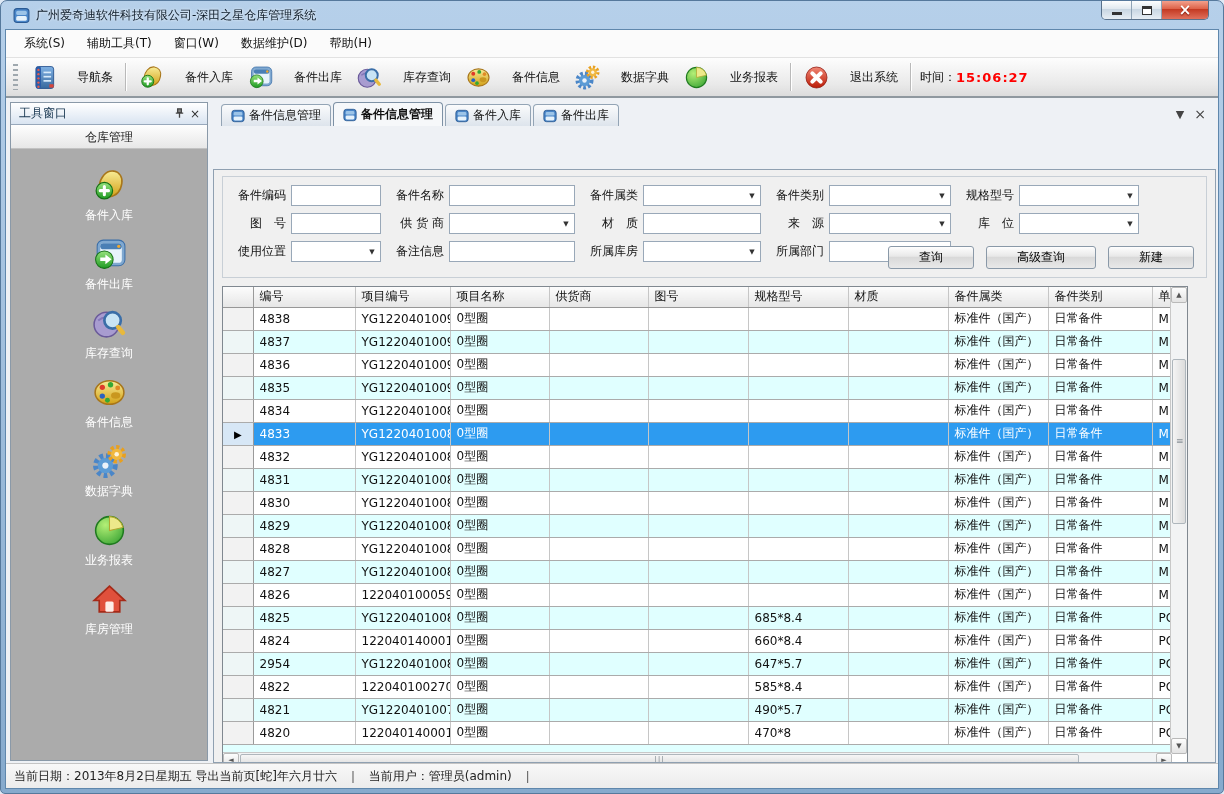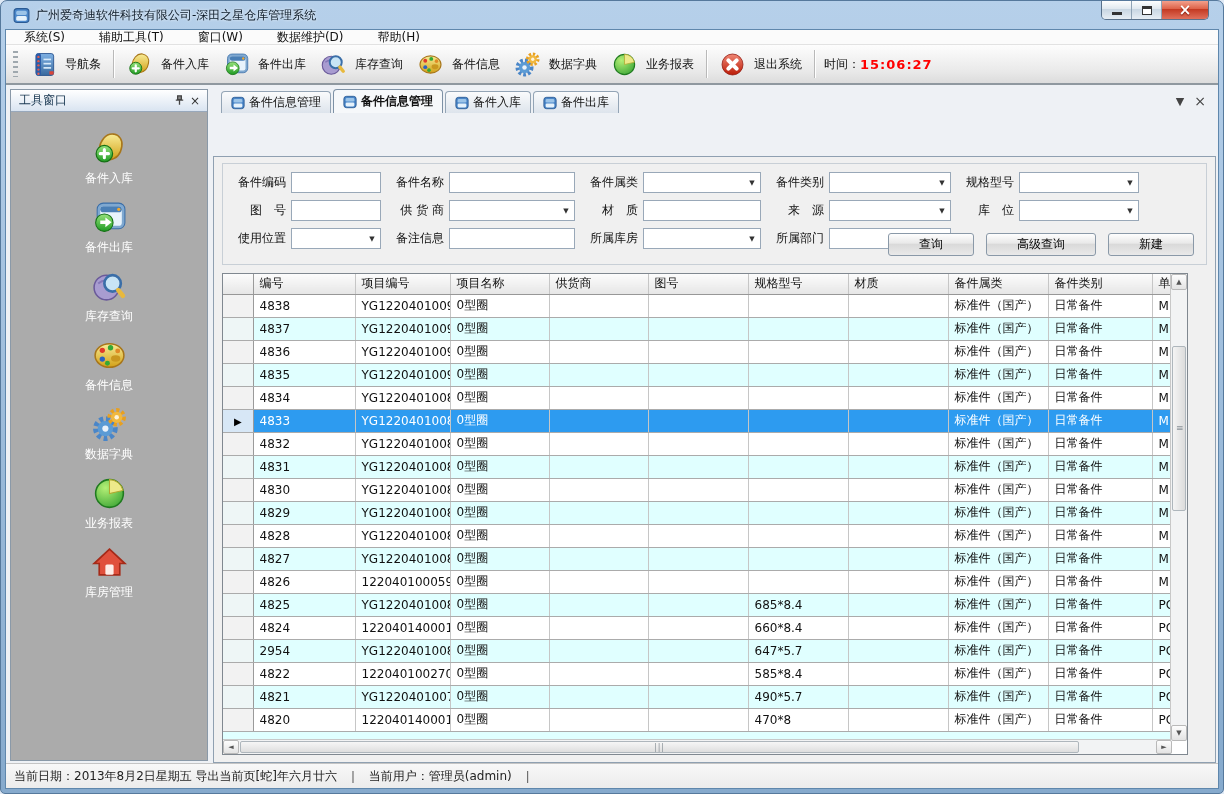--- a/index.html
+++ b/index.html
@@ -17,7 +17,7 @@
   .glyph-close { color:#fff; font-size:15px; font-weight:bold; line-height:1; text-shadow:0 1px 1px #7d1405; }
   
   .client { flex:1; display:flex; flex-direction:column; background:#f0f0f0; border:1px solid #5f87ac; overflow:hidden; }
-  .menubar { height:15px; background:#fbfbfb; border-bottom:1px solid #e2e2e2; display:flex; align-items:center; padding-left:8px; gap:14px; }
+  .menubar { height:28px; background:#fbfbfb; border-bottom:1px solid #e2e2e2; display:flex; align-items:center; padding-left:8px; gap:2px; }
   .menu-item { padding:4px 10px; cursor:default; }
   .toolbar { height:40px; background:linear-gradient(#fdfdfd,#e9e9e9 70%,#dcdcdc); border-bottom:2px solid #8f989f; display:flex; align-items:center; padding:0 6px; }
   .grip { width:5px; height:26px; margin:0 5px 0 1px; background:repeating-linear-gradient(to bottom,#9fa8ae 0 2px,transparent 2px 5px); }

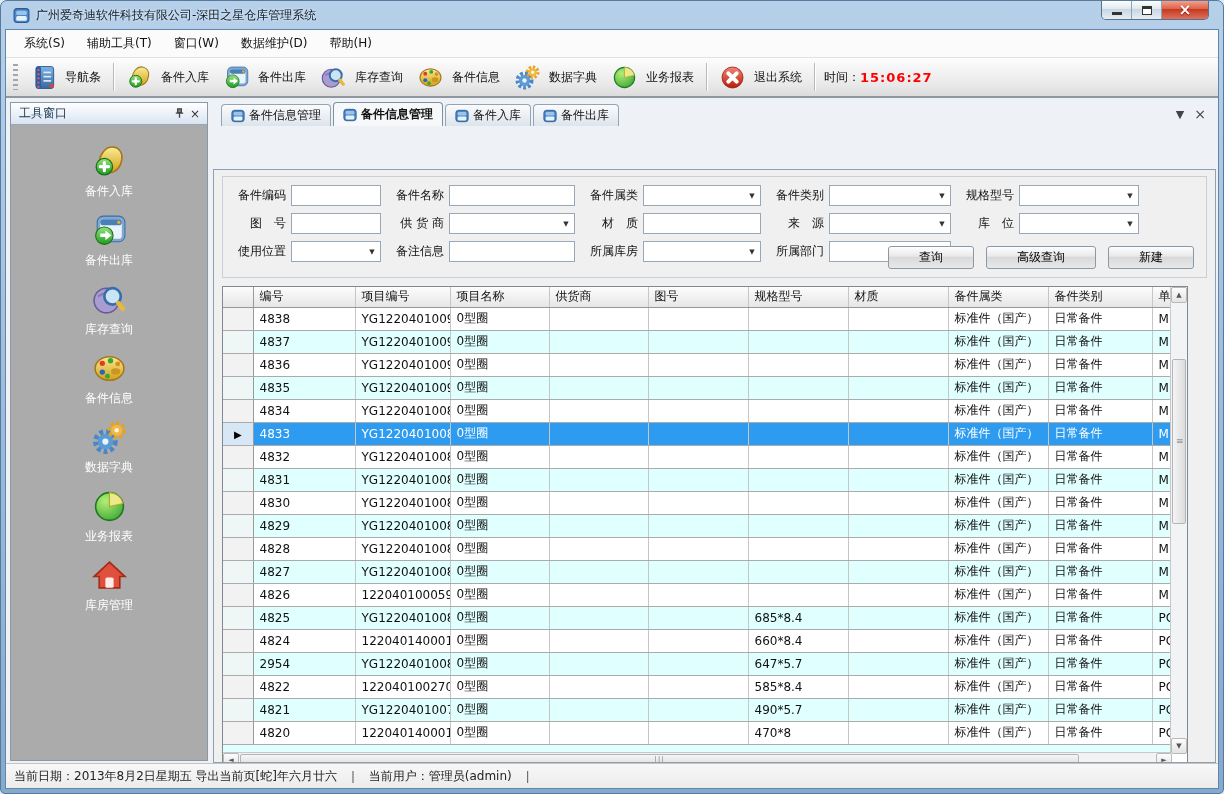--- a/index.html
+++ b/index.html
@@ -21,7 +21,7 @@
   .menu-item { padding:4px 10px; cursor:default; }
   .toolbar { height:40px; background:linear-gradient(#fdfdfd,#e9e9e9 70%,#dcdcdc); border-bottom:2px solid #8f989f; display:flex; align-items:center; padding:0 6px; }
   .grip { width:5px; height:26px; margin:0 5px 0 1px; background:repeating-linear-gradient(to bottom,#9fa8ae 0 2px,transparent 2px 5px); }
-  .tbtn { display:flex; align-items:center; gap:8px; padding:3px 7px; border-radius:3px; cursor:pointer; white-space:nowrap; }
+  .tbtn { display:flex; align-items:center; gap:20px; padding:3px 7px; border-radius:3px; cursor:pointer; white-space:nowrap; }
   .ticon { width:27px; height:27px; }
   .tsep { width:1px; height:28px; background:#b9b9b9; box-shadow:1px 0 0 #fff; margin:0 5px; }
   .time-label { margin-left:4px; font-size:12px; }

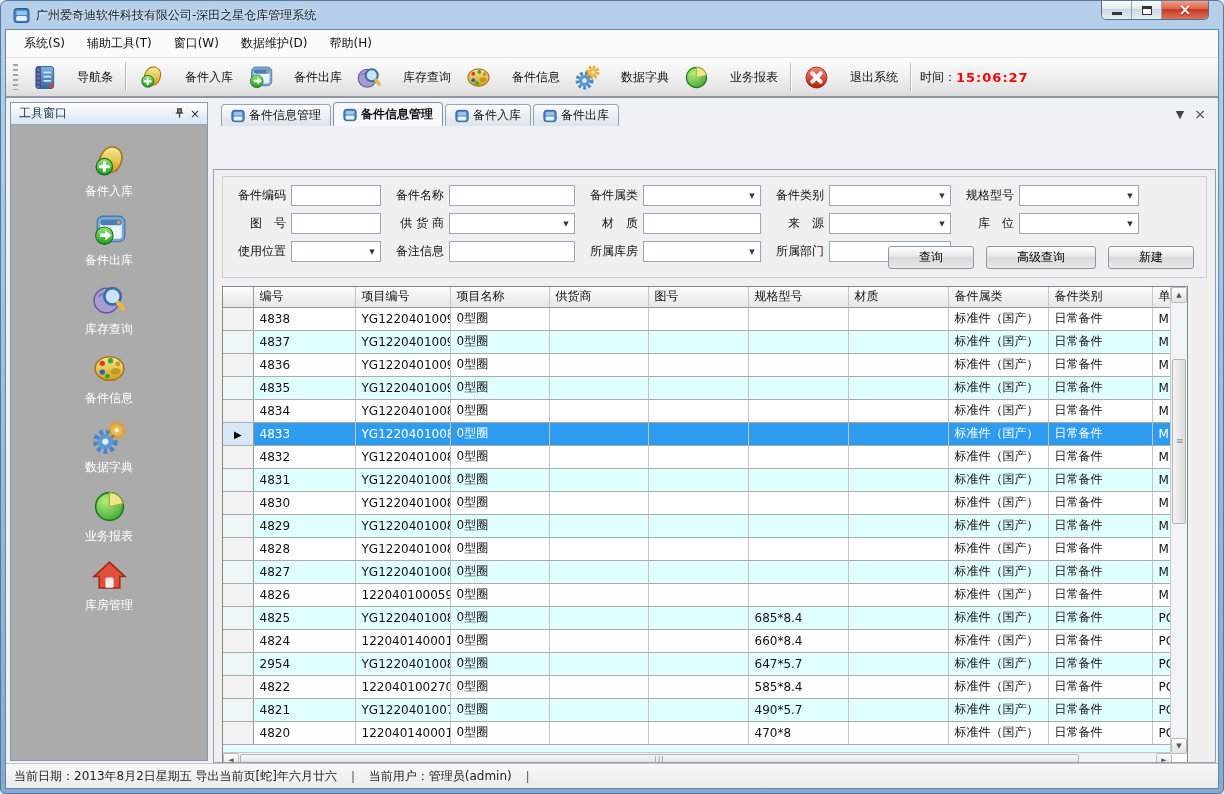--- a/index.html
+++ b/index.html
@@ -288,6 +288,7 @@
             </span>
           <span class="sb-hbtn">×</span>
         </div>
+        <div class="sb-section">仓库管理</div>
         <div class="sb-body">
           <div class="sb-item">
             <svg>

